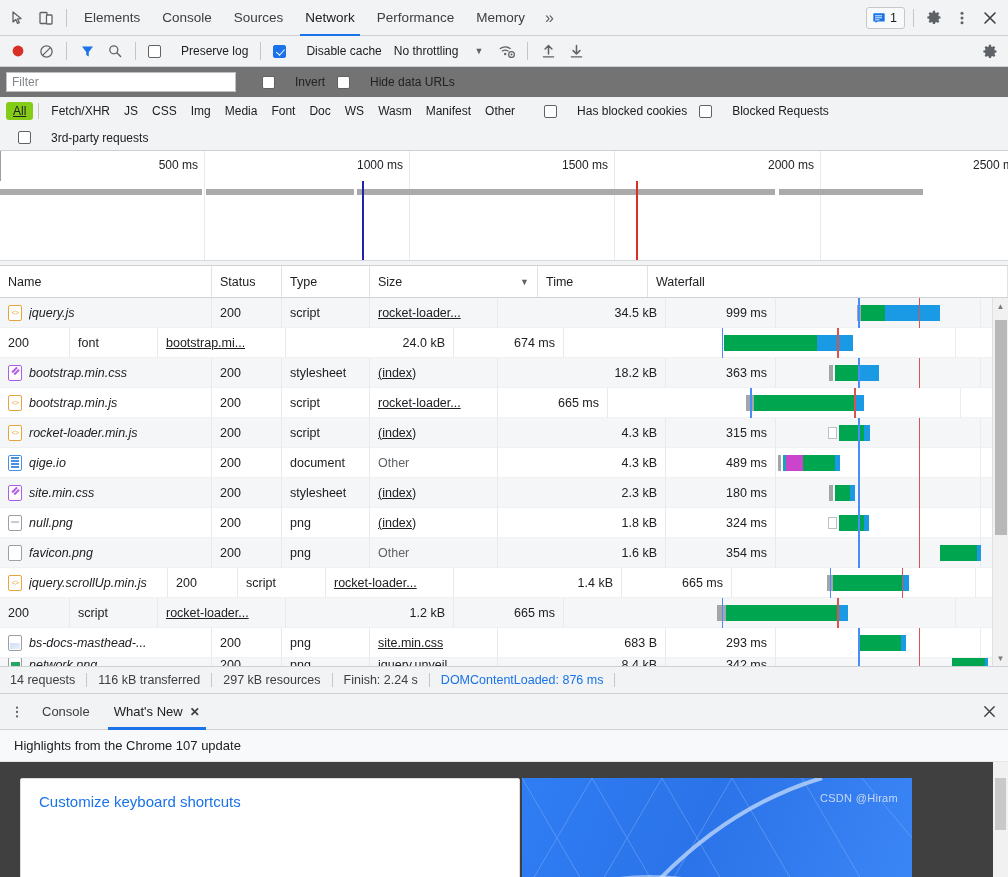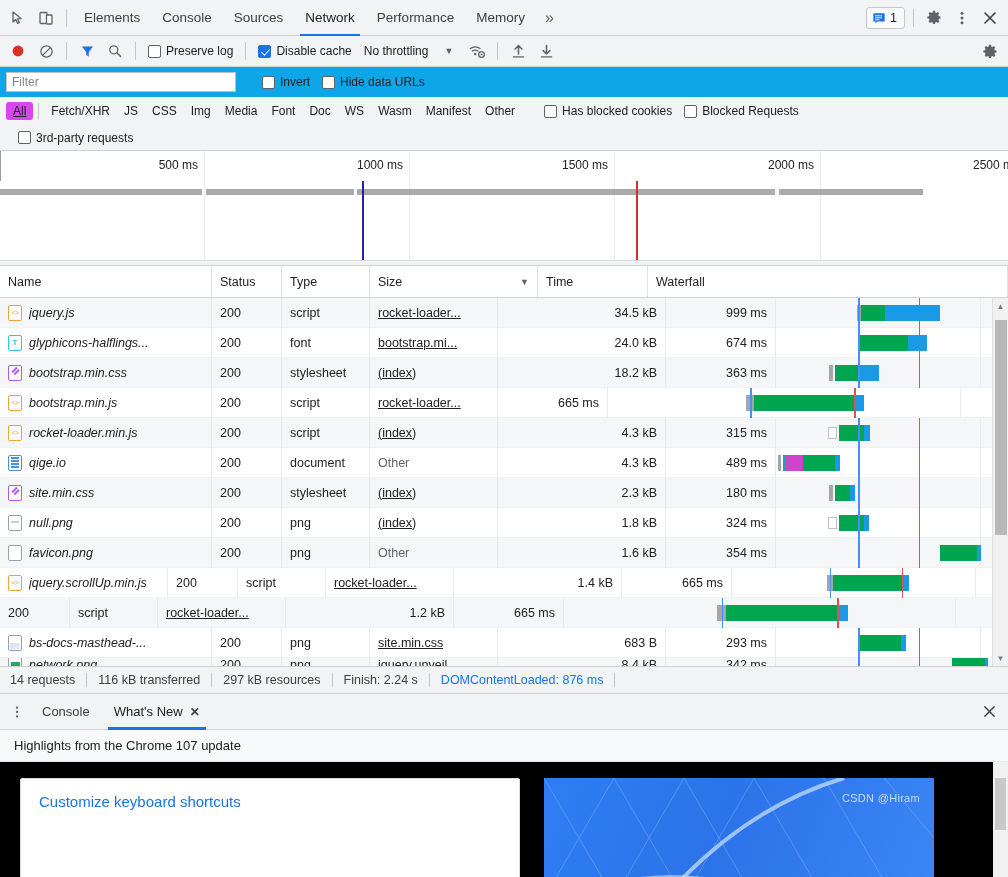--- a/index.html
+++ b/index.html
@@ -60,7 +60,7 @@
     border-bottom: 1px solid #cdd1d4;
     padding: 0 4px;
   }
-  .chkwrap { display: flex; align-items: center; gap: 5px; cursor: pointer; padding: 0 6px; white-space: nowrap; text-align: center; }
+  .chkwrap { display: flex; align-items: center; gap: 20px; cursor: pointer; padding: 0 6px; white-space: nowrap; text-align: center; }
   .chk {
     width: 13px; height: 13px; border: 1.4px solid #5f6368;
     border-radius: 2px; background: #fff; flex: 0 0 auto; position: relative;

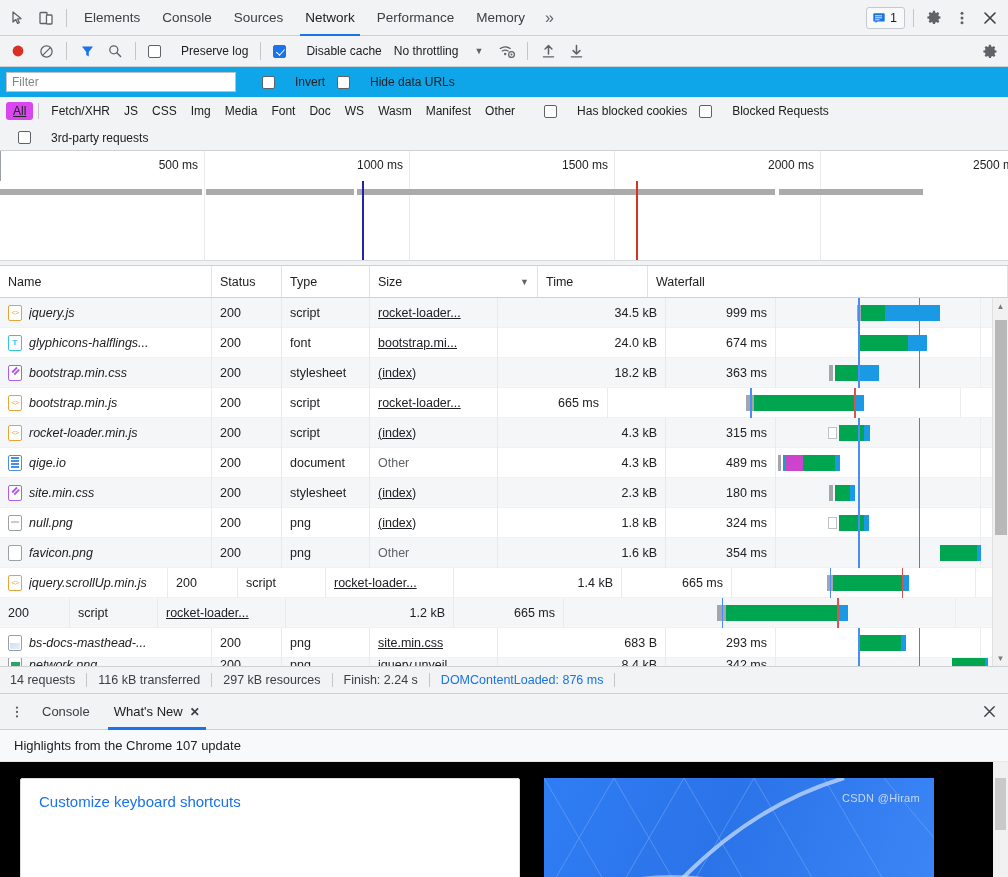--- a/index.html
+++ b/index.html
@@ -81,7 +81,7 @@
   
   .filterbar {
     min-height: 30px; display: flex; align-items: center;
-    background: #0ea5e9; padding: 0 6px;
+    background: #737373; padding: 0 6px;
   }
   .filterinput {
     width: 230px; height: 20px;

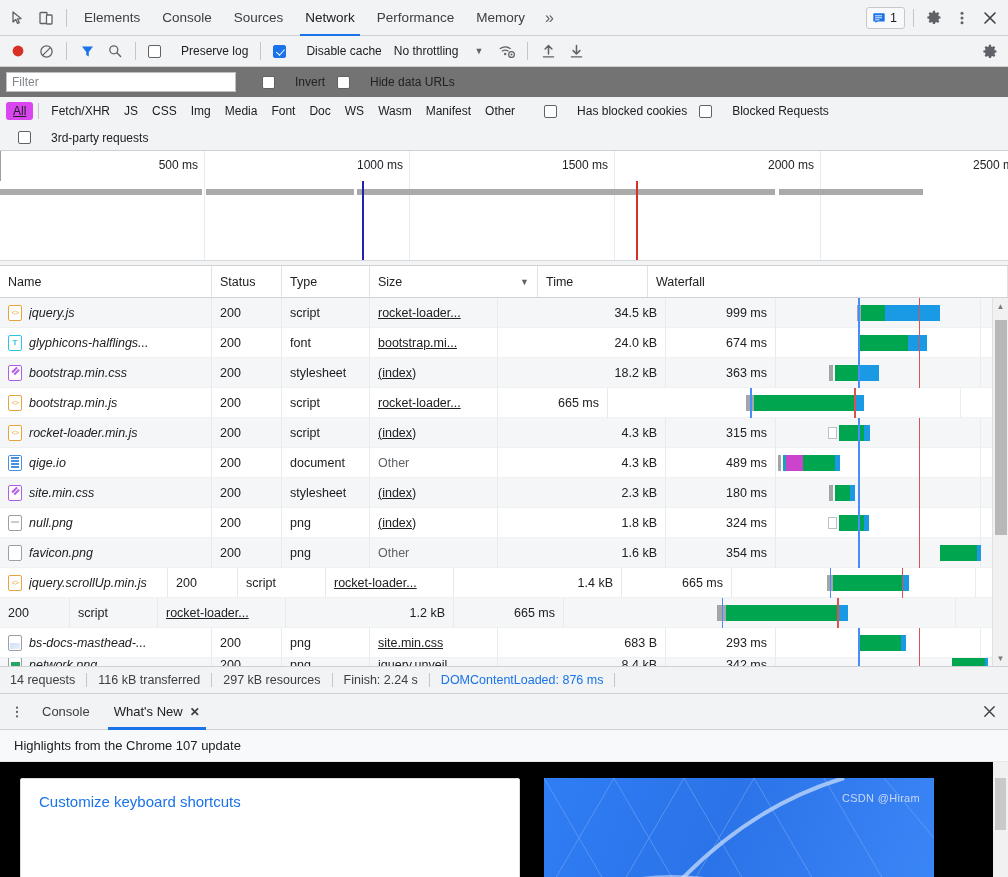--- a/index.html
+++ b/index.html
@@ -101,7 +101,7 @@
     font-size: 12px; color: #202124; padding: 2px 7px;
     border-radius: 3px; cursor: pointer; white-space: nowrap;
   }
-  .typechip.active { background: #d946ef; text-decoration: underline; }
+  .typechip.active { background: #84cc16; text-decoration: underline; }
   .typesep { width: 1px; height: 16px; background: #c4c7c5; margin: 0 5px; }
 
   

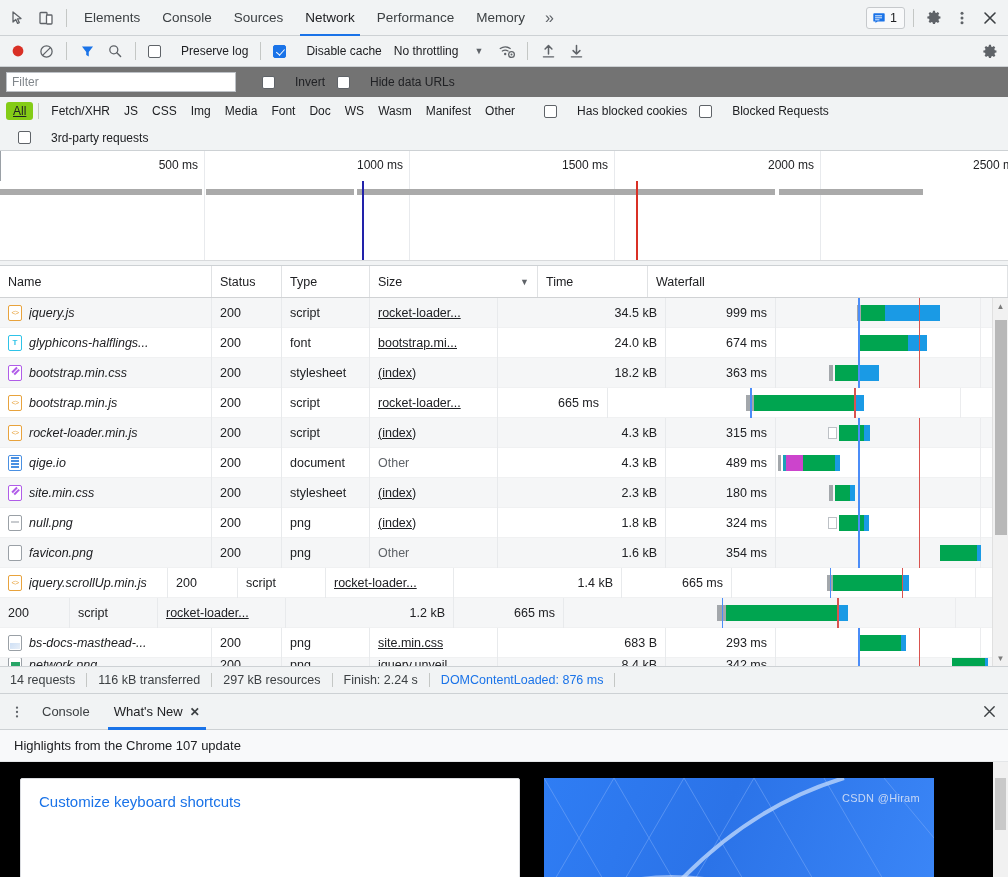--- a/index.html
+++ b/index.html
@@ -534,10 +534,6 @@
       </div>
 
       <div class="trow even">
-        <div class="td" style="width:212px">
-            <span class="ricon font"></span>
-            <span class="nm">glyphicons-halflings...</span>
-          </div>
         <div class="td" style="width:70px">
             <span>200</span>
           </div>

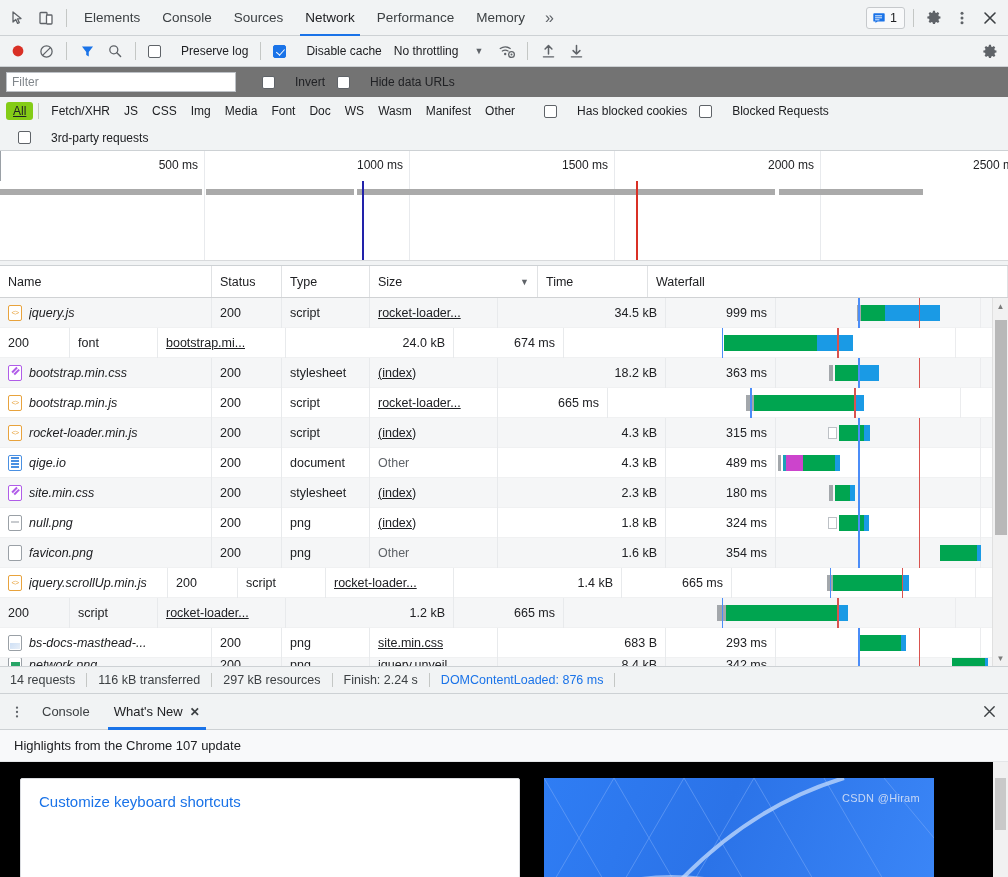--- a/index.html
+++ b/index.html
@@ -248,7 +248,7 @@
     padding: 0 14px; font-size: 13px; color: #202124;
     background: #f8f9fa; border-bottom: 1px solid #e4e6e8;
   }
-  .wn-body { flex: 1 1 auto; position: relative; background: #000000; overflow: hidden; padding: 16px 20px 8px 20px; display: flex; gap: 24px; }
+  .wn-body { flex: 1 1 auto; position: relative; background: #404040; overflow: hidden; padding: 16px 20px 8px 20px; display: flex; gap: 2px; }
   .wn-card {
     width: 500px; border: 1px solid #dadce0; border-radius: 2px;
     padding: 14px 18px; background: #fff; height: 120px;

